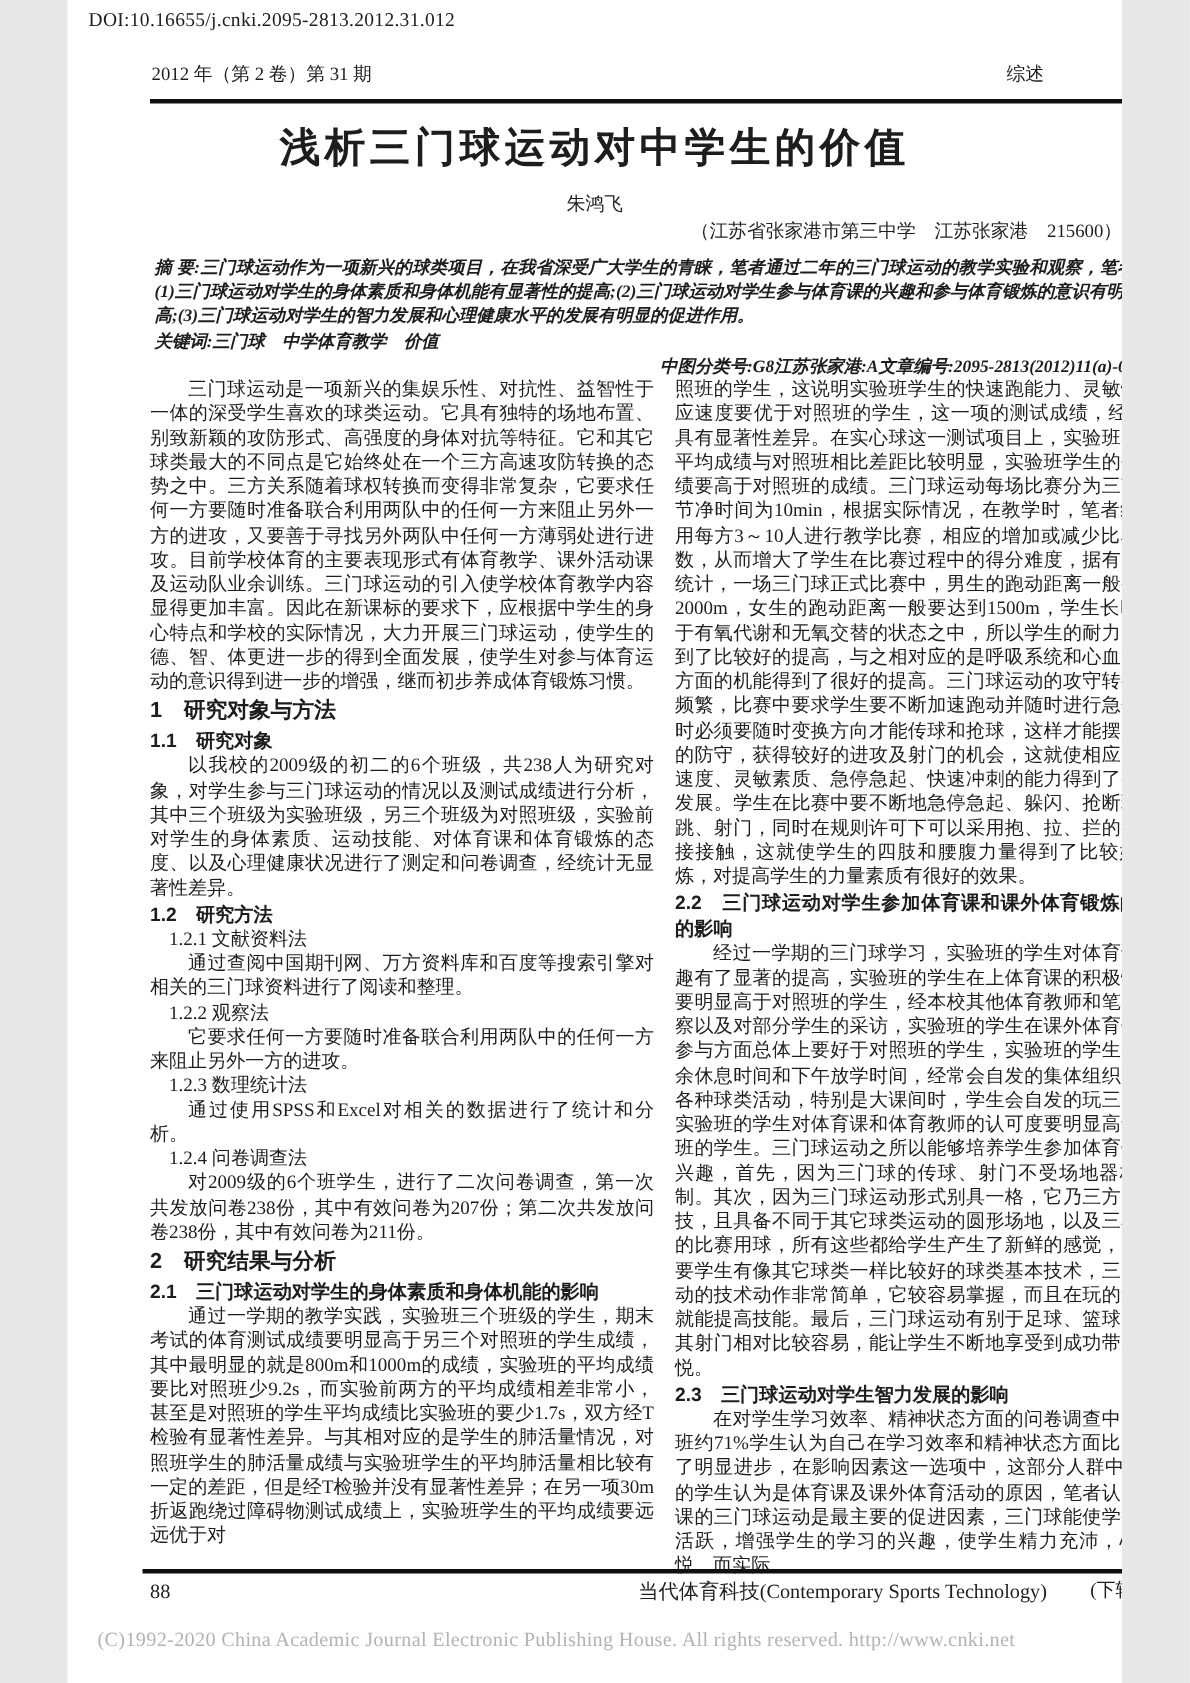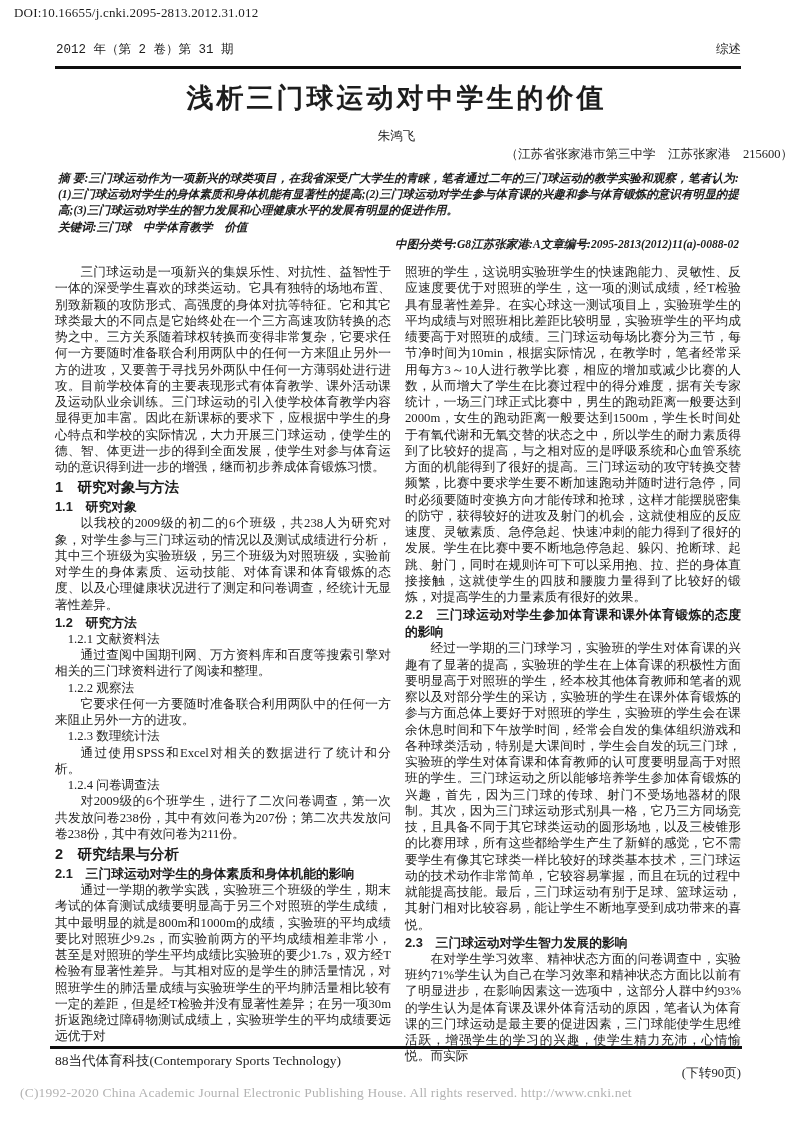--- a/index.html
+++ b/index.html
@@ -4,7 +4,7 @@
 <style>
   html,body { margin:0; padding:0; background:#e8e8e8; }
   .page {
-    position:relative; width:793px; height:1122px; margin:0 auto;
+    position:relative; width:703px; height:1122px; margin:0 auto;
     background:#ffffff; overflow:hidden;
     font-family:"Liberation Serif","DejaVu Serif",serif; color:#1d1d1d;
   }

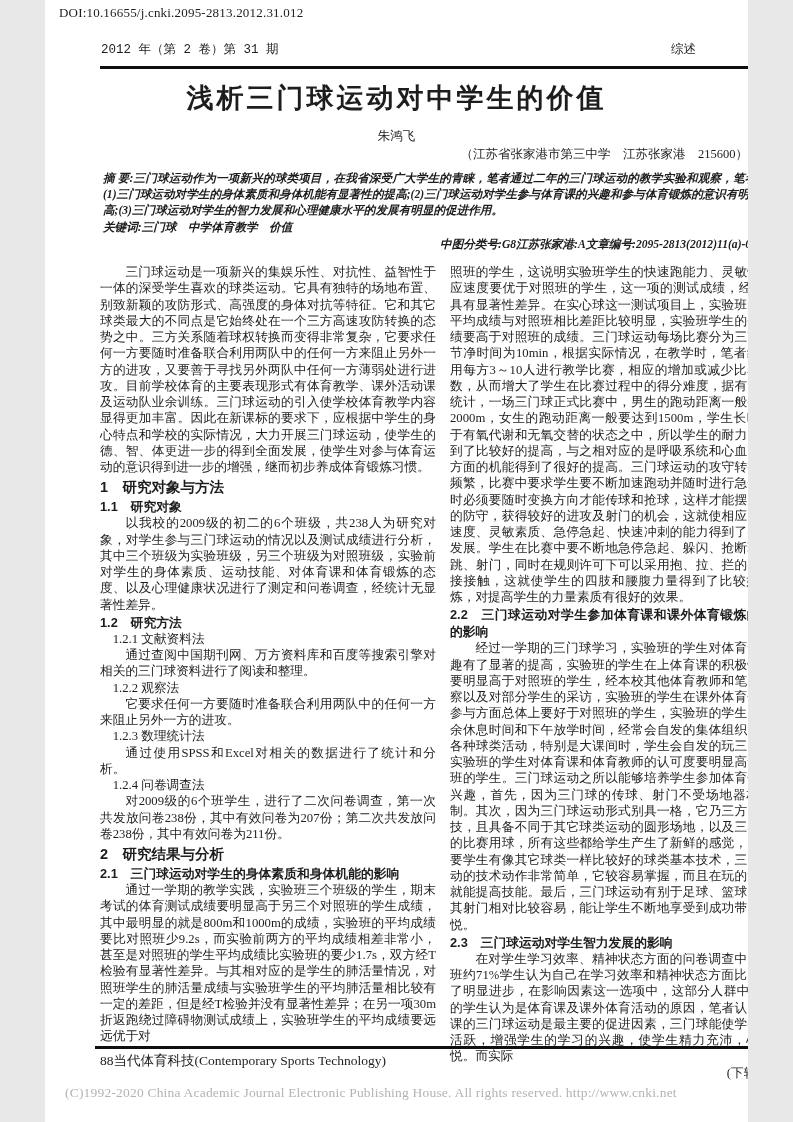--- a/index.html
+++ b/index.html
@@ -11,7 +11,7 @@
   .doi { position:absolute; left:14px; top:5px; font-size:13px; letter-spacing:0.2px; }
   .head-row {
     position:absolute; left:56px; right:52px; top:41px;
-    display:flex; justify-content:space-between; font-size:12.5px;font-family:Liberation Mono, monospace;
+    display:flex; justify-content:space-between; font-size:12.5px;
   }
   .head-rule { position:absolute; left:55px; top:66px; width:686px; height:3px; background:#0f0f0f; }
   .title {

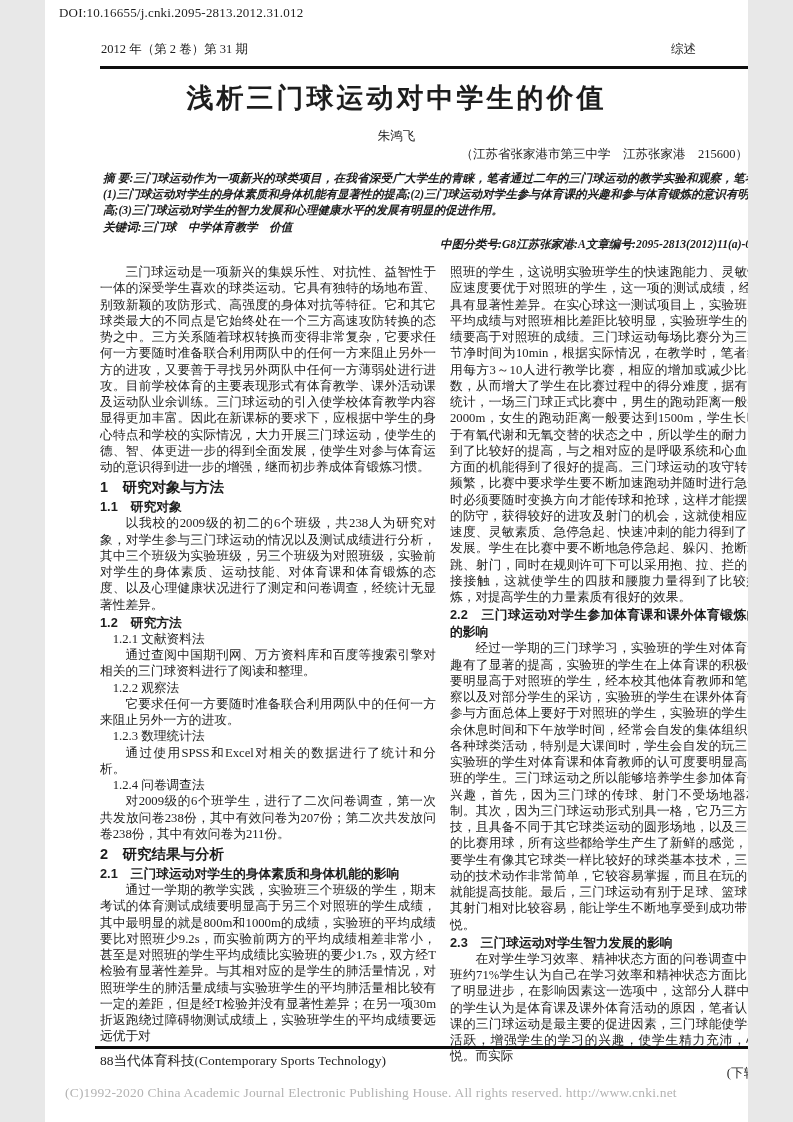--- a/index.html
+++ b/index.html
@@ -30,7 +30,7 @@
   .kw-line { margin-top:0; }
   .meta-row { display:flex; justify-content:flex-end; margin-top:1px; font-weight:bold; }
   .columns {
-    position:absolute; left:55px; top:264px; width:686px; height:794px;
+    position:absolute; left:55px; top:251px; width:686px; height:794px;
     display:flex; gap:14px;
   }
   .col {

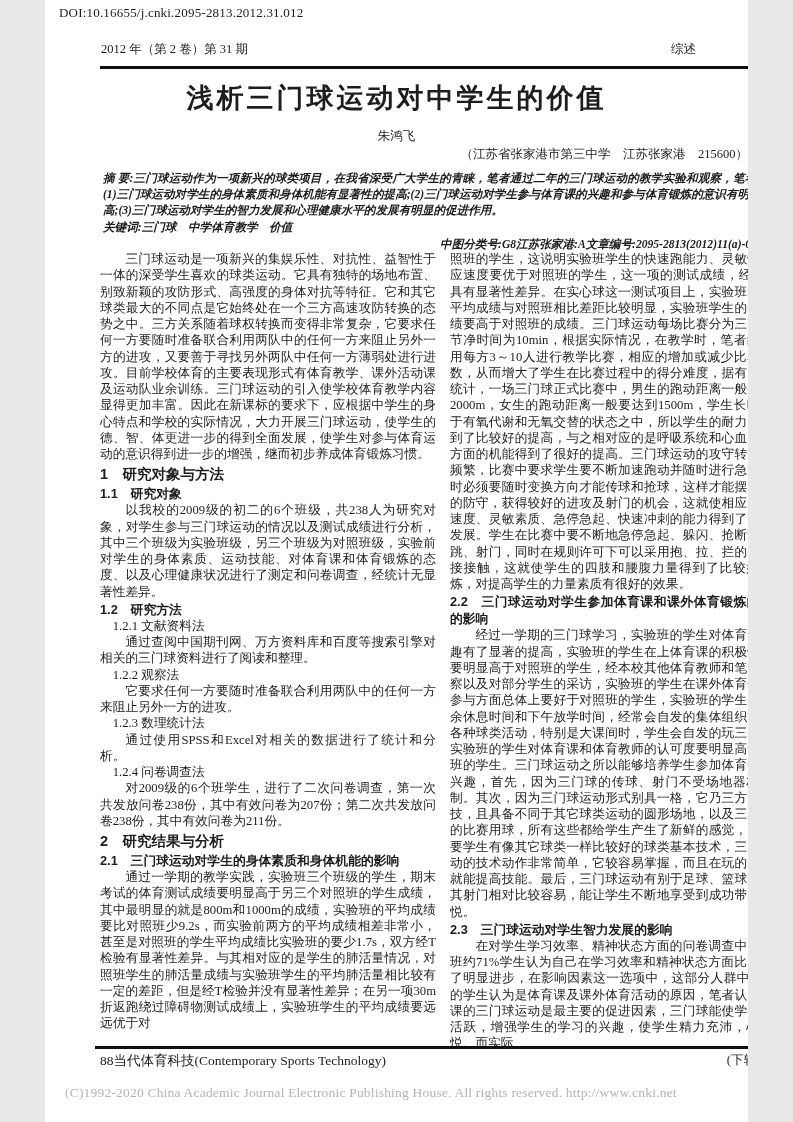--- a/index.html
+++ b/index.html
@@ -52,7 +52,7 @@
   .foot-rule { position:absolute; left:50px; top:1046px; width:692px; height:2.5px; background:#0f0f0f; }
   .foot-row {
     position:absolute; left:55px; right:50px; top:1052px;
-    display:flex; justify-content:flex-start; align-items:baseline; font-size:13.5px;
+    display:flex; justify-content:space-between; align-items:baseline; font-size:13.5px;
   }
   .copyright { position:absolute; left:20px; top:1085px; font-size:13.5px; color:#b3b3b3; letter-spacing:0.2px; }
 </style>

